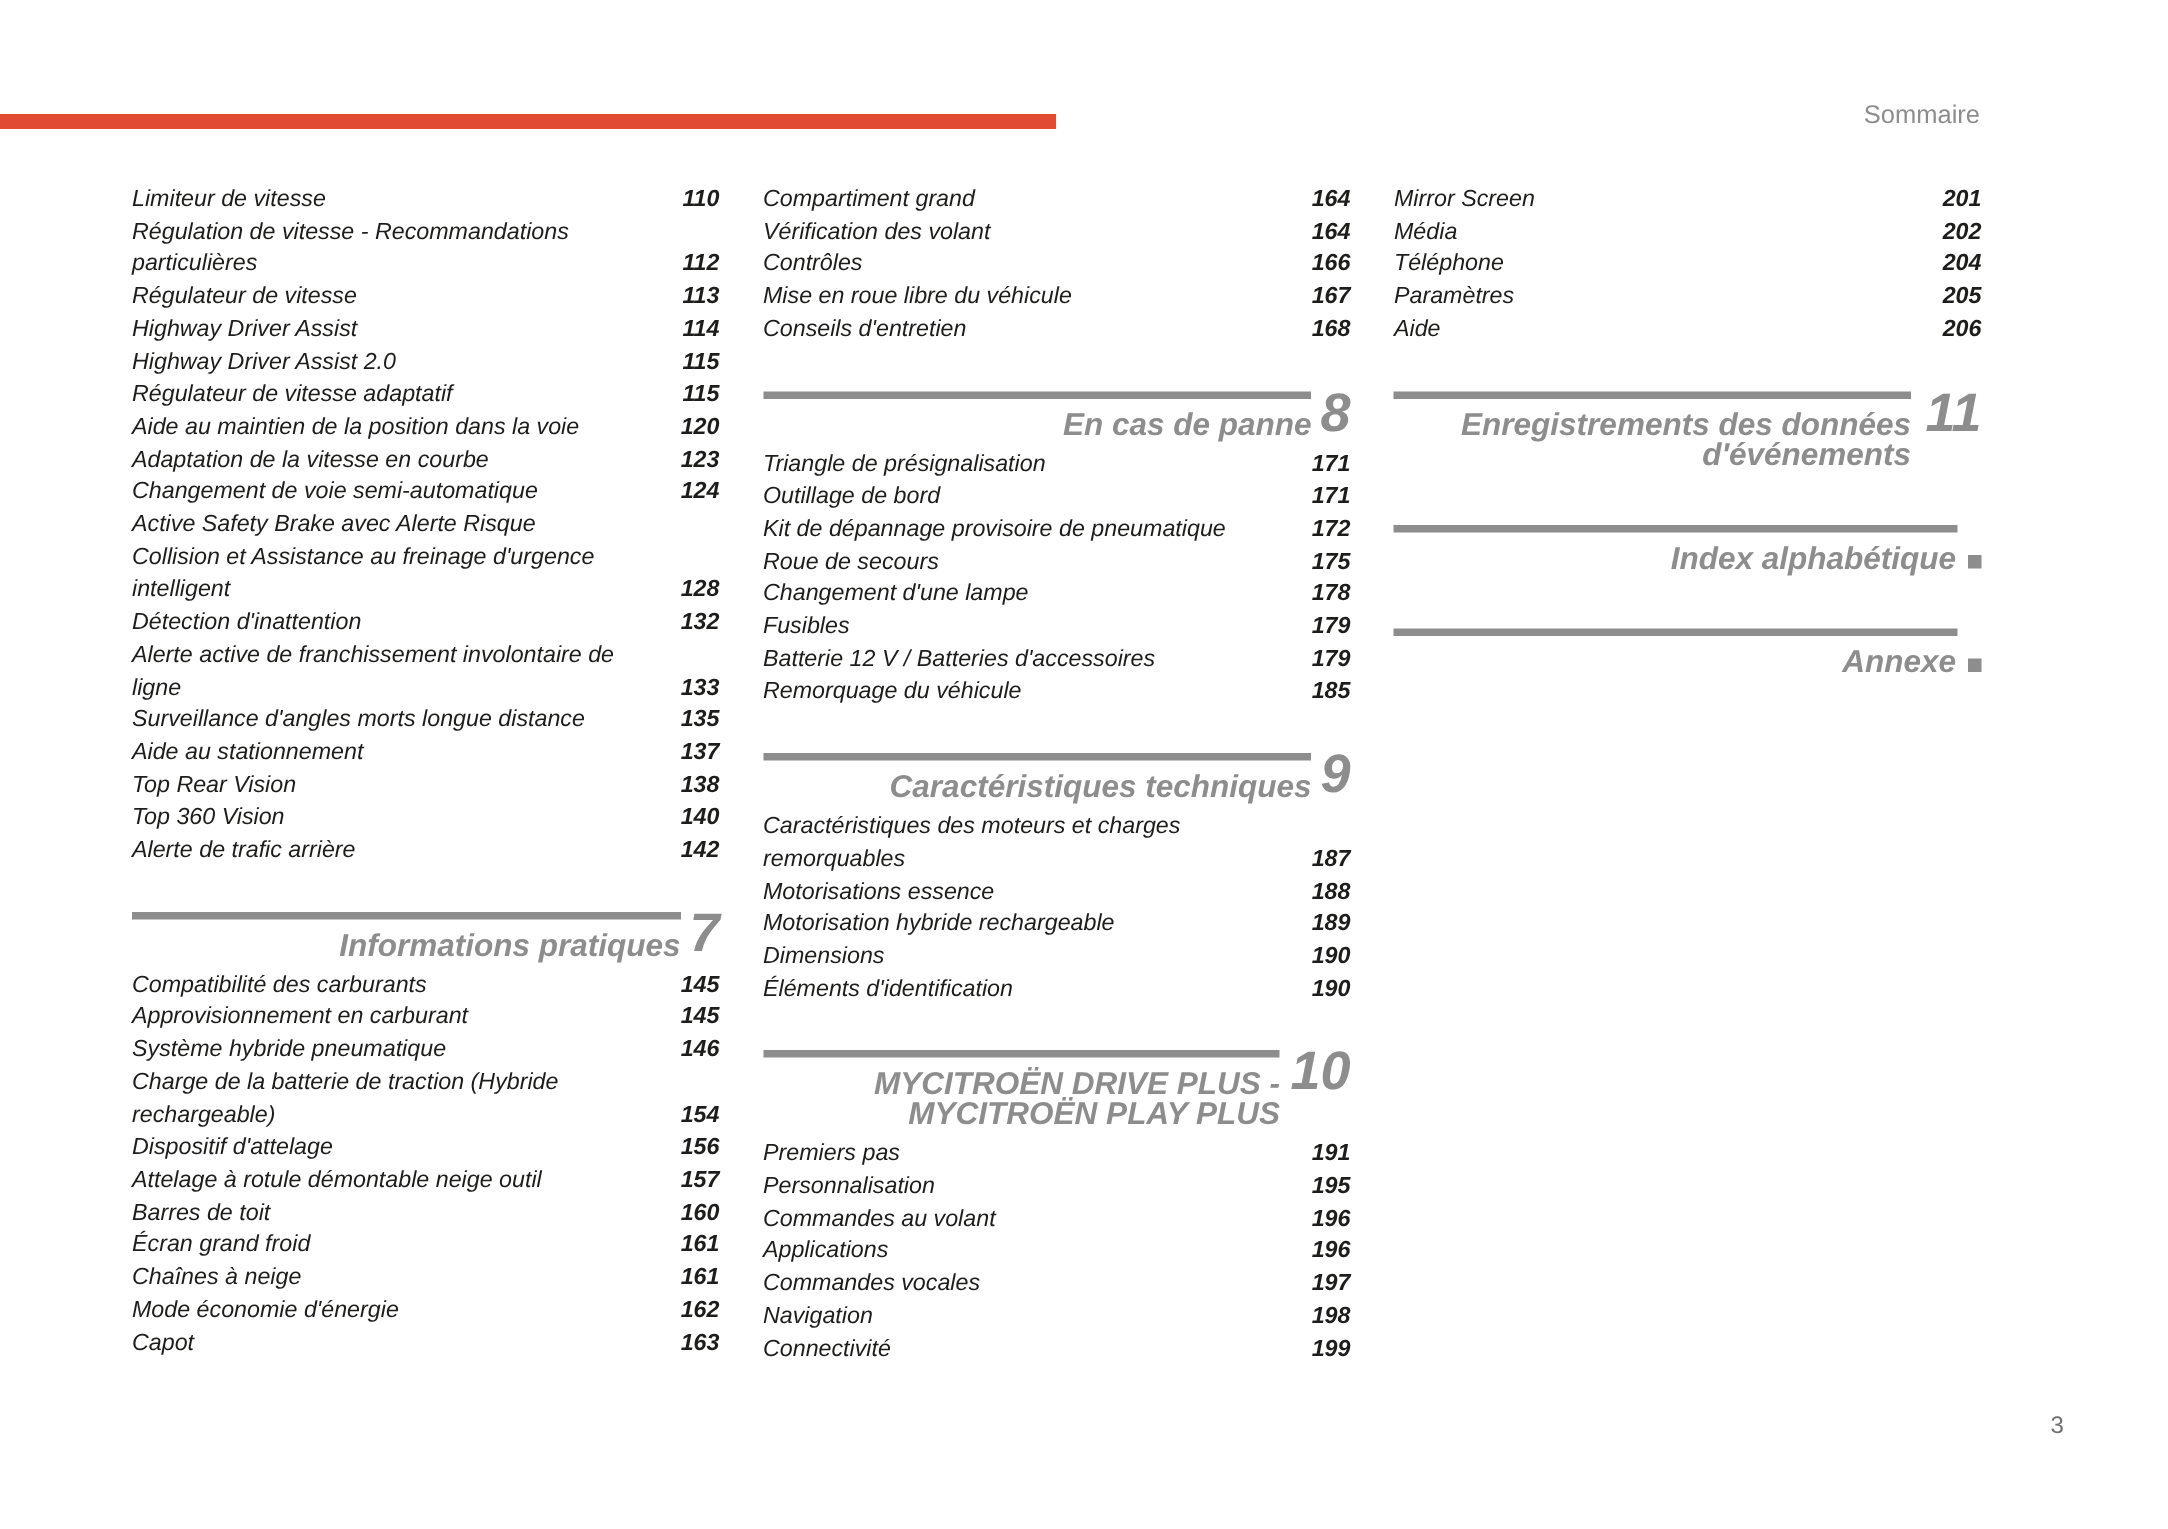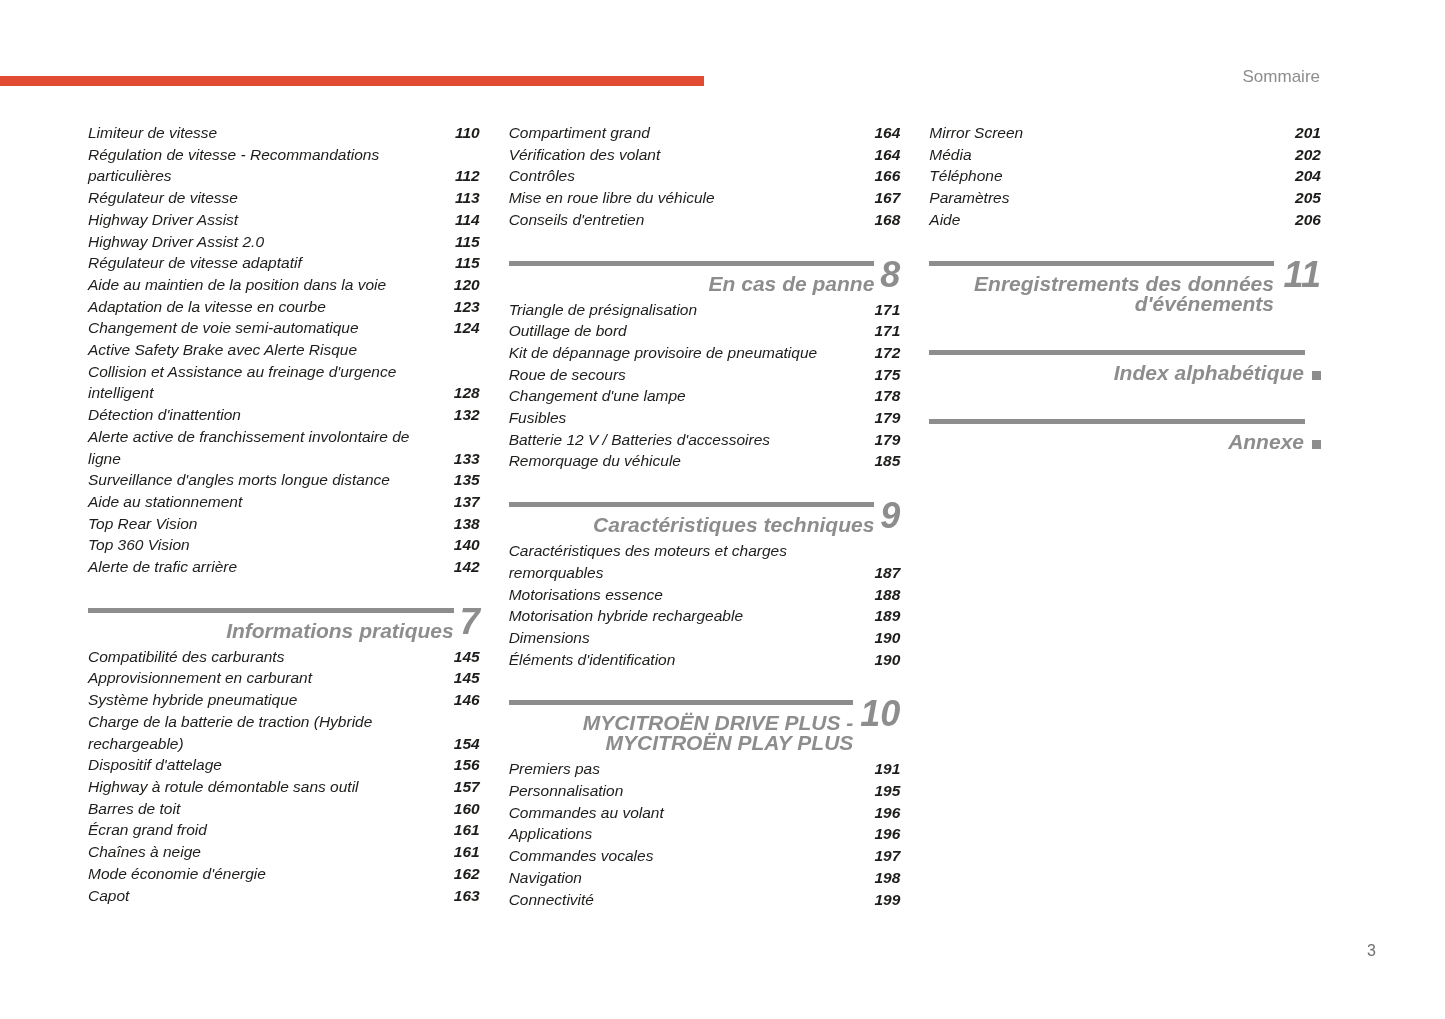--- a/index.html
+++ b/index.html
@@ -210,7 +210,7 @@
           <span class="entry-page">156</span>
         </div>
         <div class="entry">
-          <span class="entry-label">Highway à rotule démontable sans outil</span>
+          <span class="entry-label">Attelage à rotule démontable neige outil</span>
           <span class="entry-page">157</span>
         </div>
         <div class="entry">

